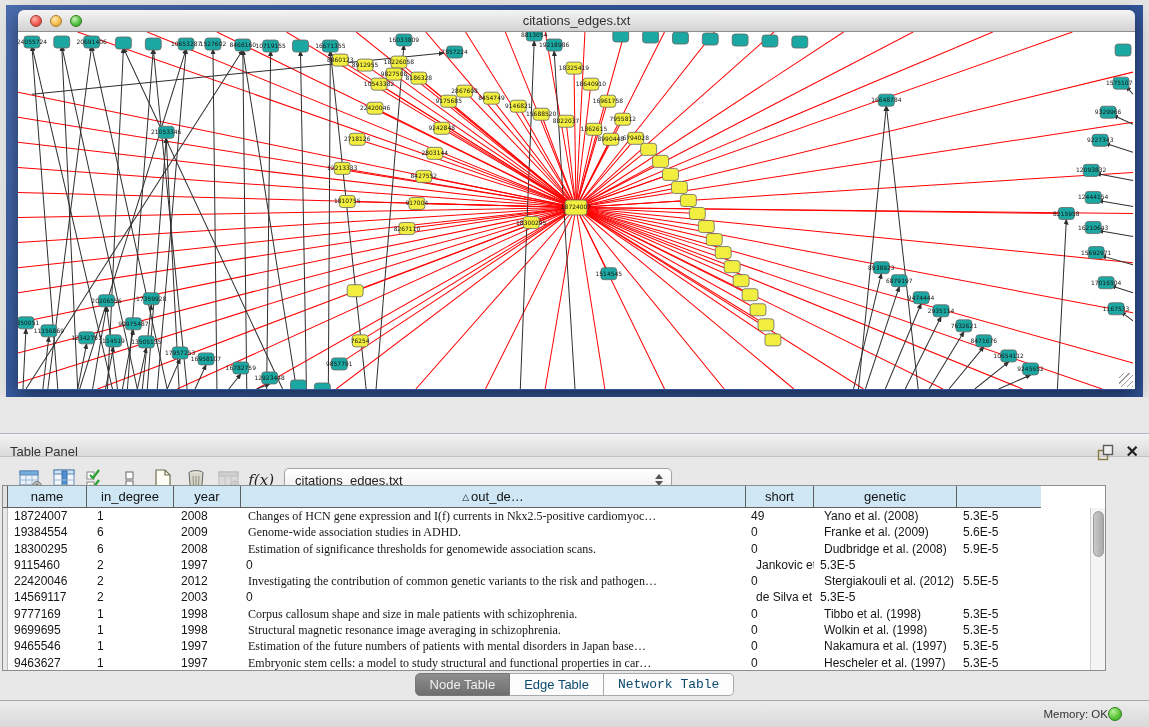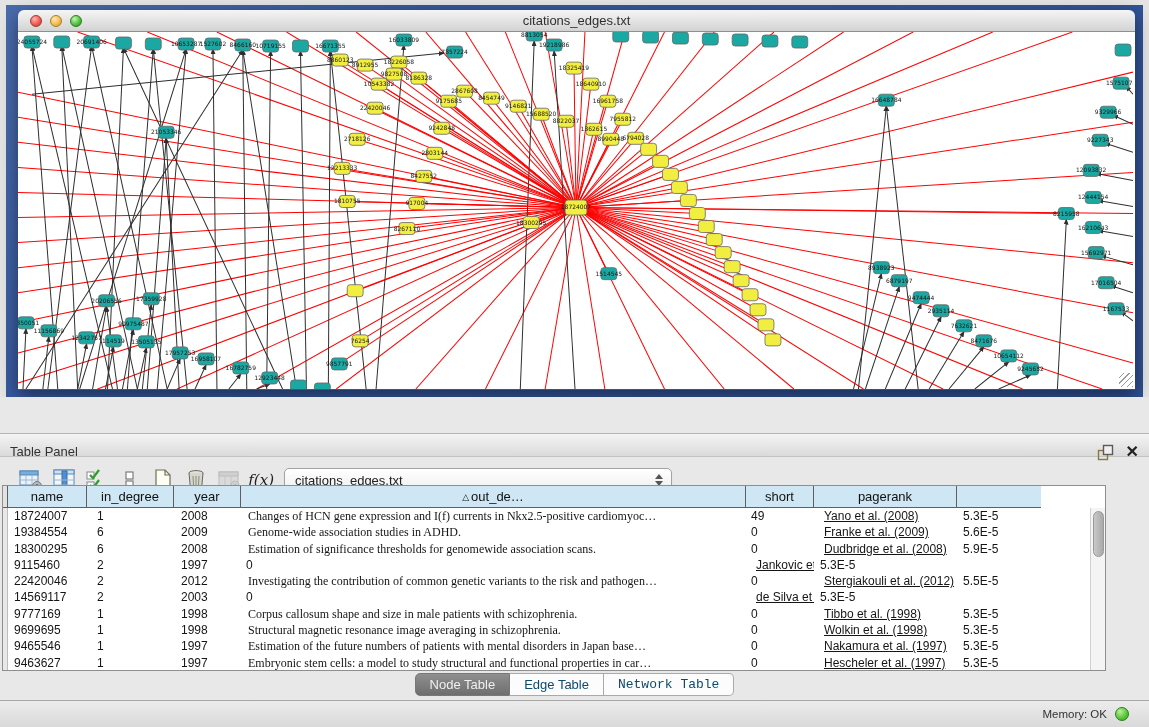--- a/index.html
+++ b/index.html
@@ -768,7 +768,7 @@
           <div class="gcell">year</div>
           <div class="gcell"><span class="sort">△</span>out_de…</div>
           <div class="gcell">short</div>
-          <div class="gcell">pagerank</div>
+          <div class="gcell">genetic</div>
           <div class="gcell filler"></div>
         </div>
       <div id="grid-body">

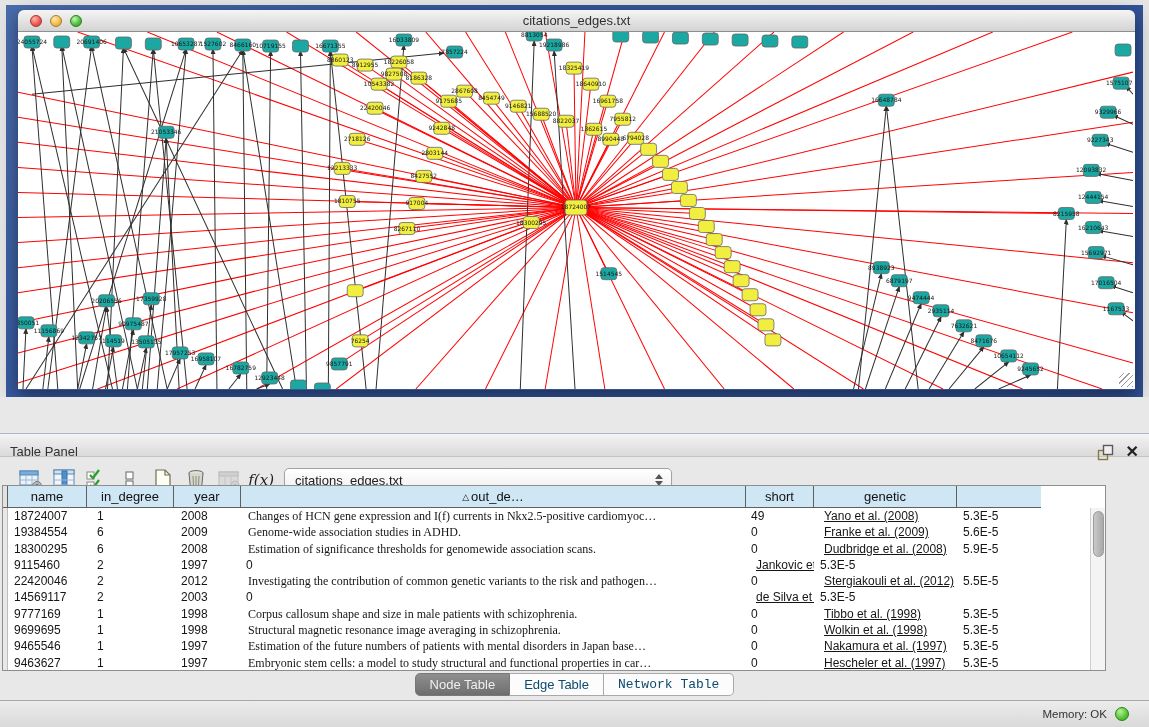--- a/index.html
+++ b/index.html
@@ -58,7 +58,7 @@
                   overflow:hidden; white-space:nowrap; }
   .gbody .gutter { background:#e8e8e8; border-right:1px solid #bdbdbd; }
   .c-name { padding-left:6px; } .c-ind { padding-left:10px; } .c-year { padding-left:7px; }
-  .c-title { padding-left:7px;font-family:Liberation Serif, serif; } .c-out { padding-left:5px; } .c-short { padding-left:10px;text-decoration:underline; } .c-pr { padding-left:6px; }
+  .c-title { padding-left:7px;font-family:Liberation Serif, serif; } .c-out { padding-left:5px; } .c-short { padding-left:10px; } .c-pr { padding-left:6px; }
   .vscroll { position:absolute; right:0; top:22px; bottom:0; width:15px; background:#f4f4f4; border-left:1px solid #cfcfcf; }
   .vthumb { position:absolute; left:2px; top:3px; width:11px; height:46px; border-radius:6px;
             background:linear-gradient(90deg,#c9c9c9,#a9a9a9); border:1px solid #9a9a9a; }

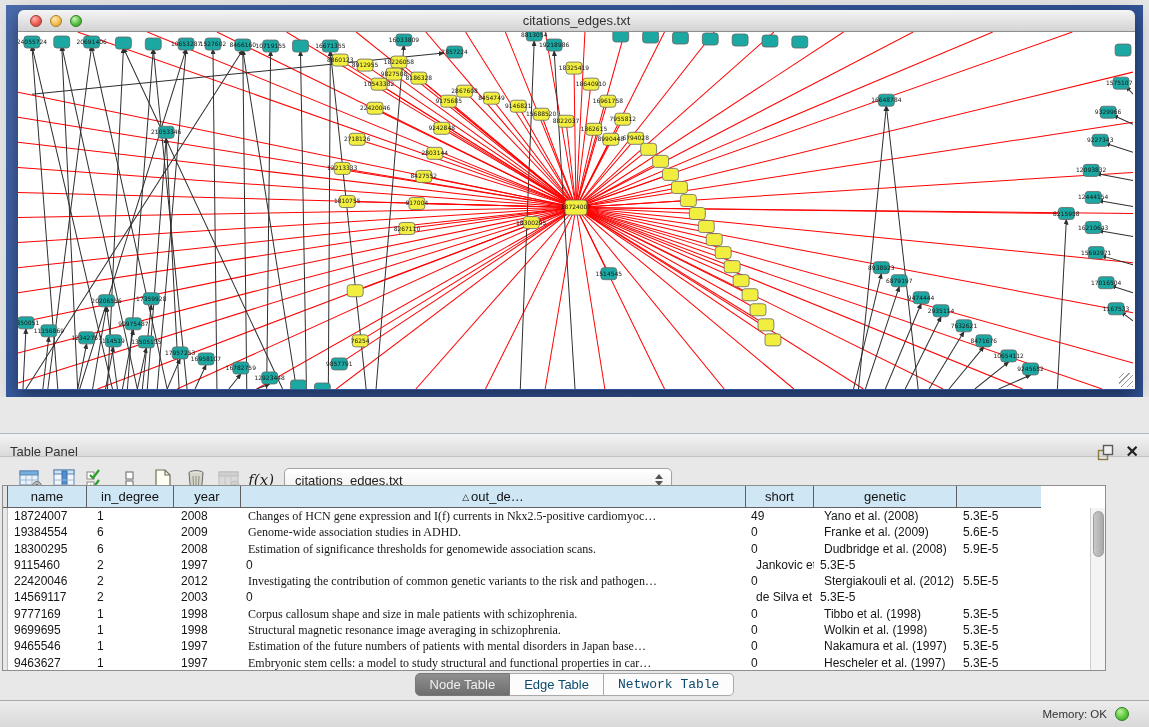--- a/index.html
+++ b/index.html
@@ -74,7 +74,7 @@
   
   .statusbar { position:absolute; left:0; bottom:0; width:100%; height:27px;
                background:linear-gradient(#ececec,#d9d9d9); border-top:1px solid #a8a8a8;
-               display:flex; align-items:center; justify-content:flex-end; gap:8px; padding-right:20px;
+               display:flex; align-items:center; justify-content:flex-end; padding-right:27px;
                font-size:11.5px; color:#333;text-align:right; }
   .memdot { width:14px; height:14px; border-radius:50%; border:1px solid #2c7d1e;
             background:radial-gradient(circle at 35% 30%, #b9f09a, #55c332 60%, #3da32b); }

